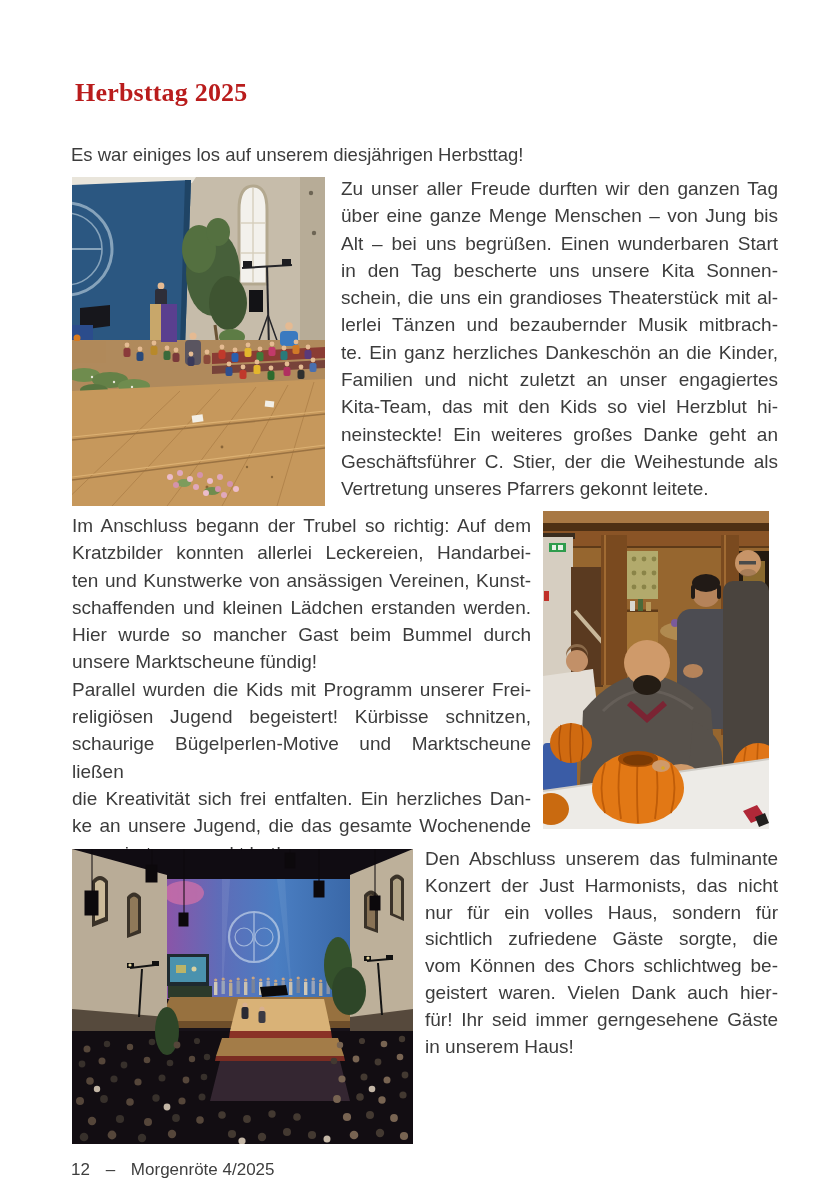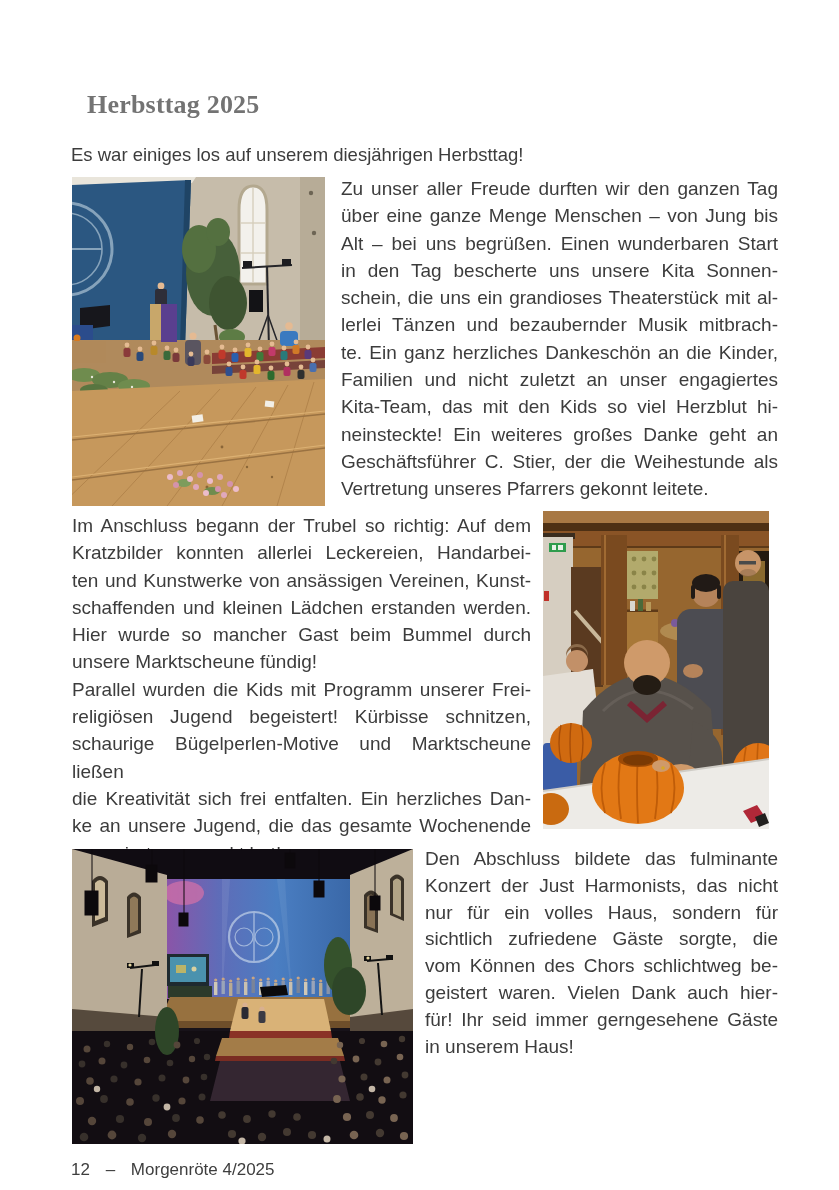--- a/index.html
+++ b/index.html
@@ -10,7 +10,7 @@
   .abs{position:absolute;margin-top:34px;}
   .page-title{
     left:71px;top:74px;font-family:"Liberation Serif", serif;
-    font-weight:700;font-size:26px;color:#737373;letter-spacing:.2px;margin:16px;
+    font-weight:700;font-size:26px;color:#b91c1c;letter-spacing:.2px;margin:4px;
   }
   .intro{left:71px;top:110px;font-size:18.5px;color:#3c3c3c;}
   .photo{overflow:hidden;background:#ddd;}

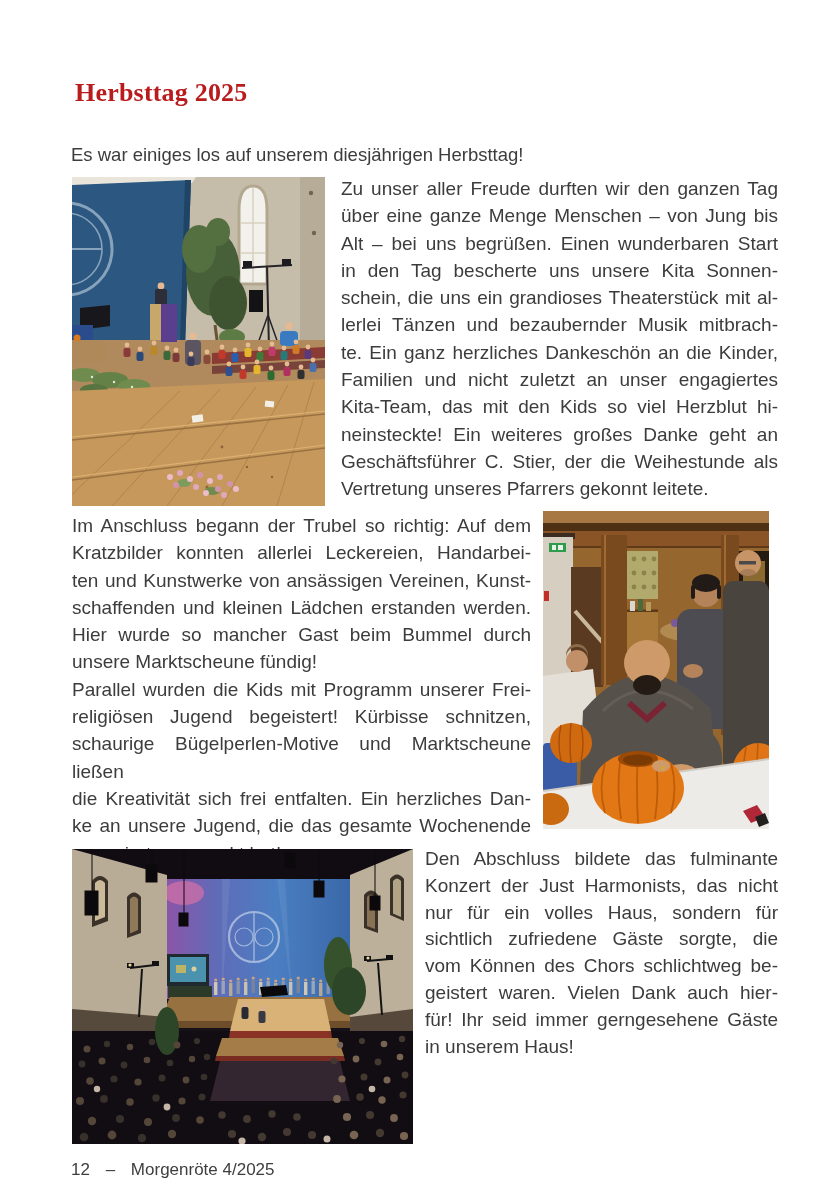--- a/index.html
+++ b/index.html
@@ -494,7 +494,7 @@
 
   <div class="abs col col-2">
     <div>
-        <div class="line">Den Abschluss bildete das fulminante</div>
+        <div class="line">Den Abschluss unserem das fulminante</div>
         <div class="line">Konzert der Just Harmonists, das nicht</div>
         <div class="line">nur für ein volles Haus, sondern für</div>
         <div class="line">sichtlich zufriedene Gäste sorgte, die</div>

